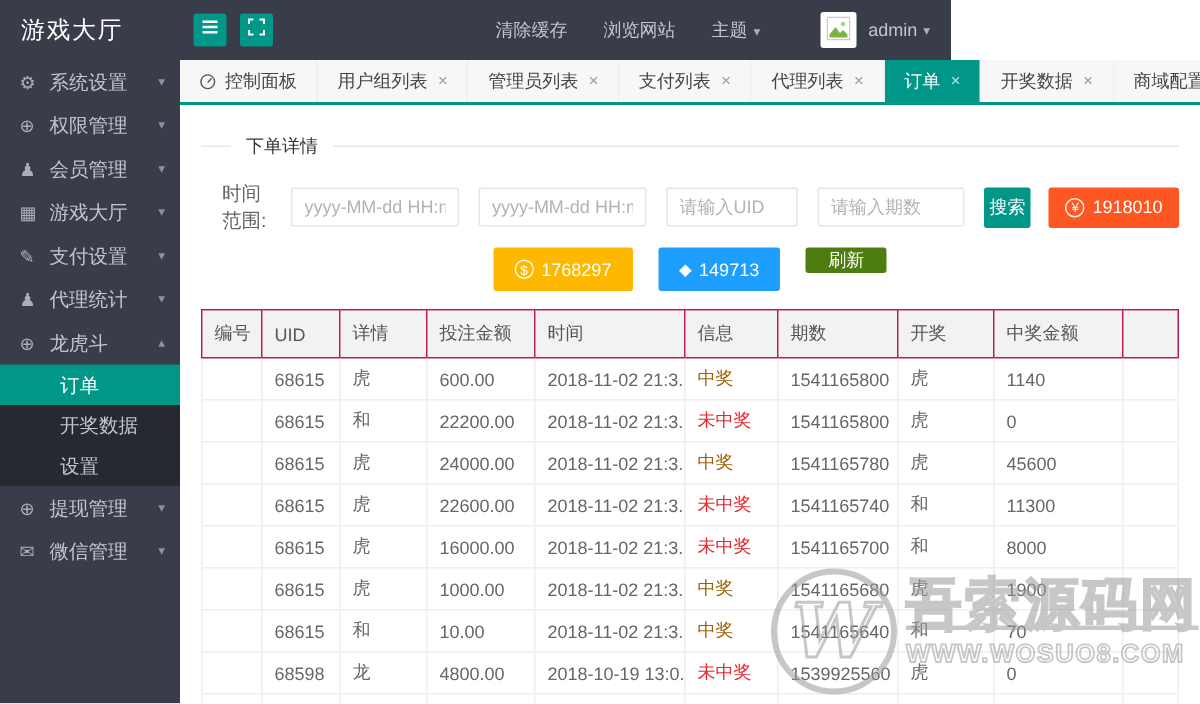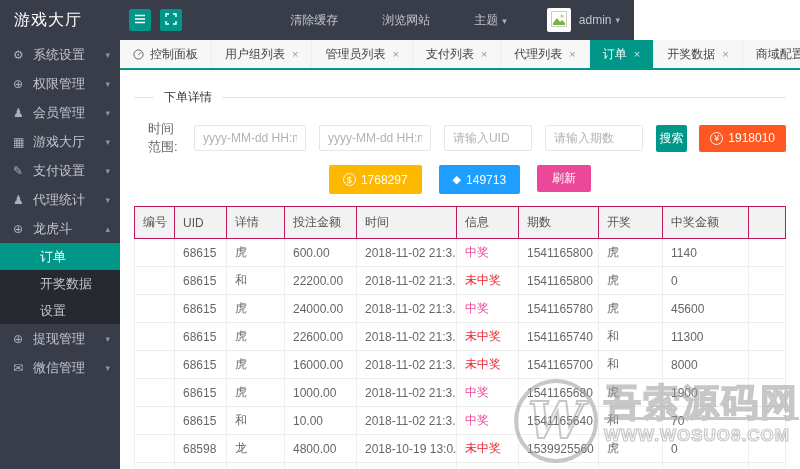--- a/index.html
+++ b/index.html
@@ -12,7 +12,7 @@
   .logo { width:120px; padding-left:14px; color:#fff; font-size:16px; letter-spacing:1px; }
   .top-btn { width:22px; height:22px; background:#009688; border-radius:2px; display:flex; align-items:center; justify-content:center; margin-left:9px; cursor:pointer; }
   .topbar-right { margin-left:auto; display:flex; align-items:center; padding-right:14px; color:#c2c5cc; font-size:12px; }
-  .top-link { margin-left:44px; cursor:pointer; }
+  .top-link { margin-left:24px; cursor:pointer; }
   .caret { font-size:9px; color:#aab0ba; margin-left:4px; }
   .avatar { width:24px; height:24px; background:#fff; border-radius:2px; margin-left:40px; margin-right:8px; display:flex; align-items:center; justify-content:center; overflow:hidden; }
   .username { display:flex; align-items:center; cursor:pointer; }

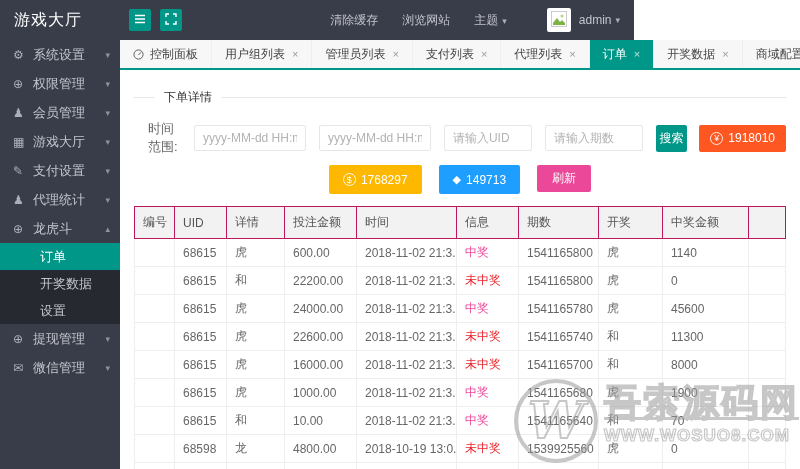--- a/index.html
+++ b/index.html
@@ -55,7 +55,7 @@
   .stats-row { margin-top:9px; display:flex; justify-content:center; gap:17px; }
   .btn-yellow { background:#FFB800; height:29px; padding:0 14px; }
   .btn-blue { background:#1E9FFF; height:29px; padding:0 14px; }
-  .btn-refresh { background:#ec4899; height:27px; padding:0 15px; }
+  .btn-refresh { background:#4d7c0f; height:17px; padding:0 15px; }
   .diamond { margin-right:5px; font-size:11px; }
 
   

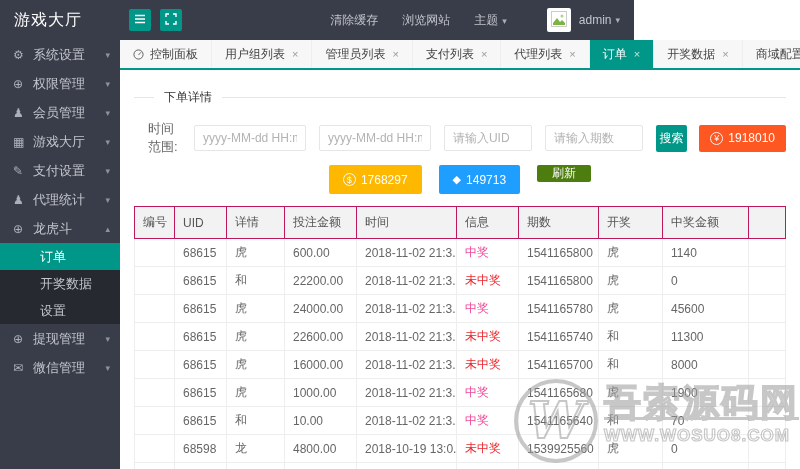--- a/index.html
+++ b/index.html
@@ -62,7 +62,7 @@
   table { width:652px; border-collapse:collapse; margin-top:12px; font-size:12px; color:#666; table-layout:fixed; }
   th { background:#f2f2f2; font-weight:normal; text-align:left; padding:7px 8px; border:1px solid #be185d; color:#555; white-space:nowrap; overflow:hidden; }
   td { padding:5px 8px; border:1px solid #eee; white-space:nowrap; overflow:hidden; }
-  .status.win { color:#ec4899; }
+  .status.win { color:#a16207; }
   .status.lose { color:#e8262d; }
 
   

